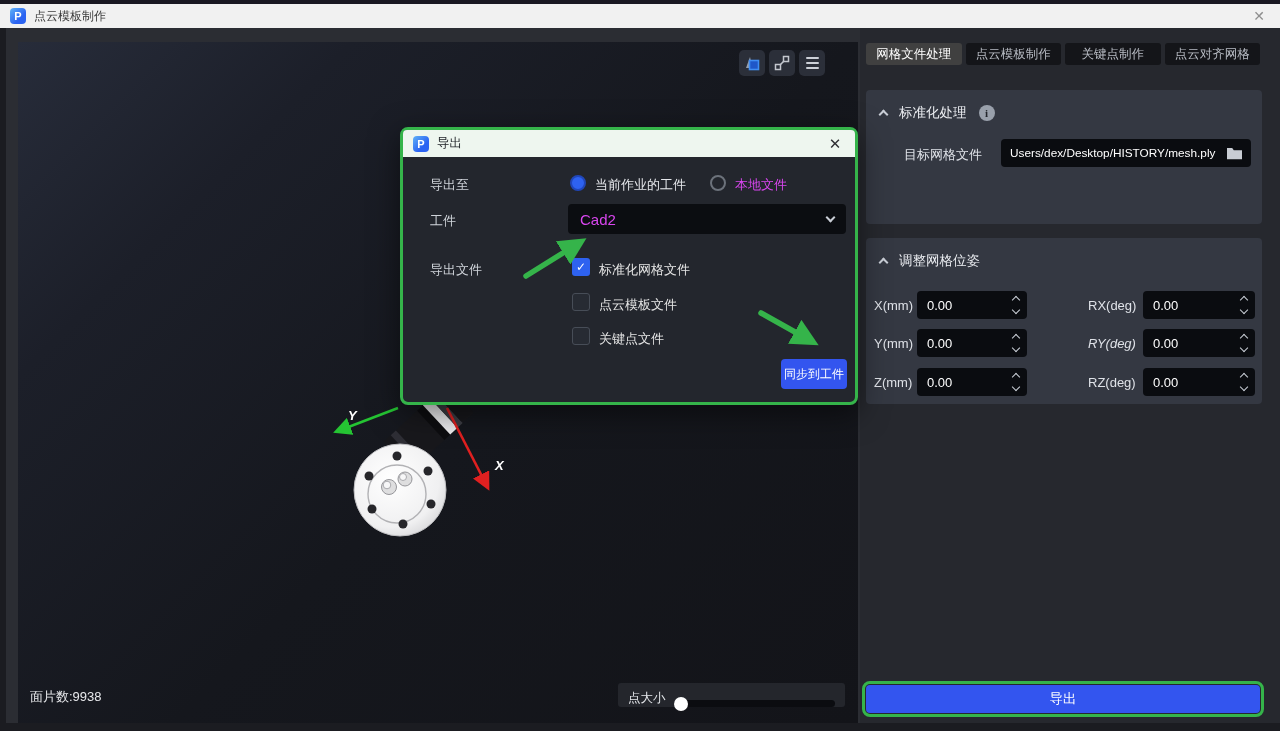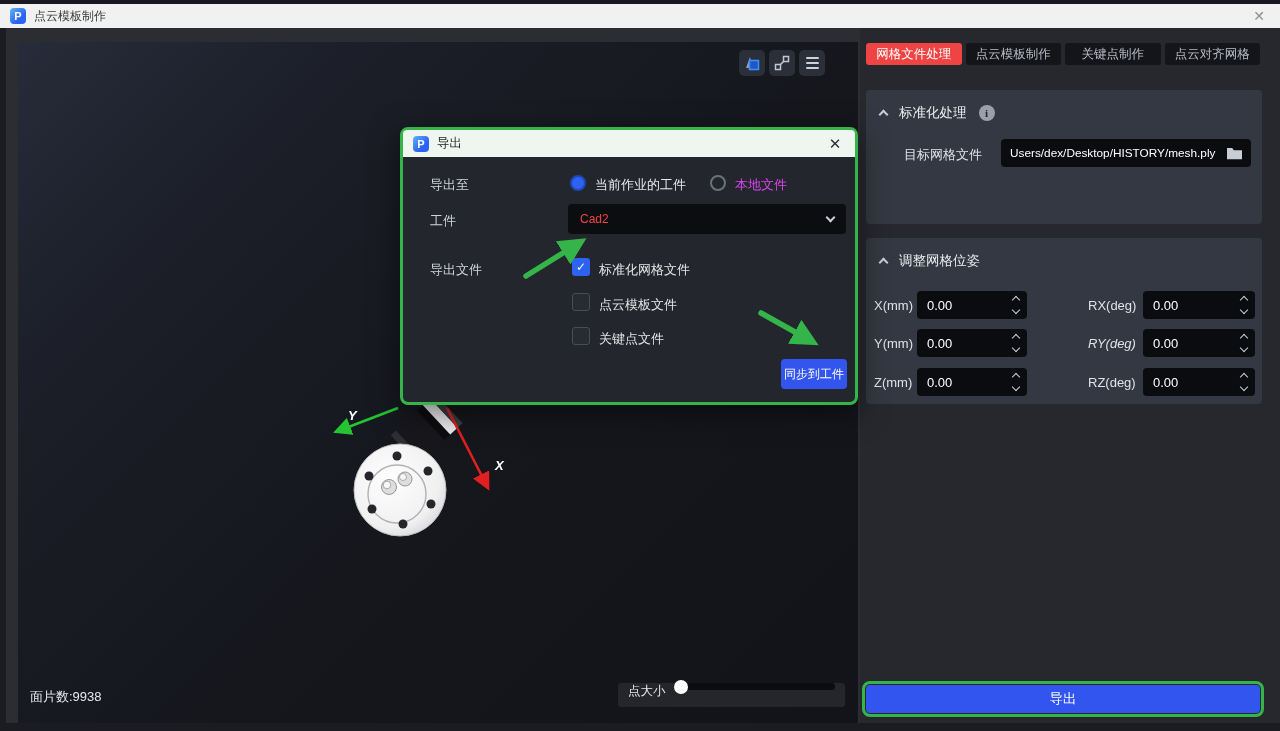--- a/index.html
+++ b/index.html
@@ -72,7 +72,7 @@
   .tabbar { position:absolute; left:6px; top:15px; width:394px; height:22px; display:flex; gap:4px; }
   .tab { flex:1; display:flex; align-items:center; justify-content:center; font-size:12.5px;
     border-radius:3px; }
-  .tab.active { background:#ef4444; color:#ffffff; }
+  .tab.active { background:#404040; color:#ffffff; }
   .tab.idle { background:#141519; color:#b9bdc5; }
 
   .card { position:absolute; left:6px; width:396px; background:#343842; border-radius:4px;padding-left:39px; }

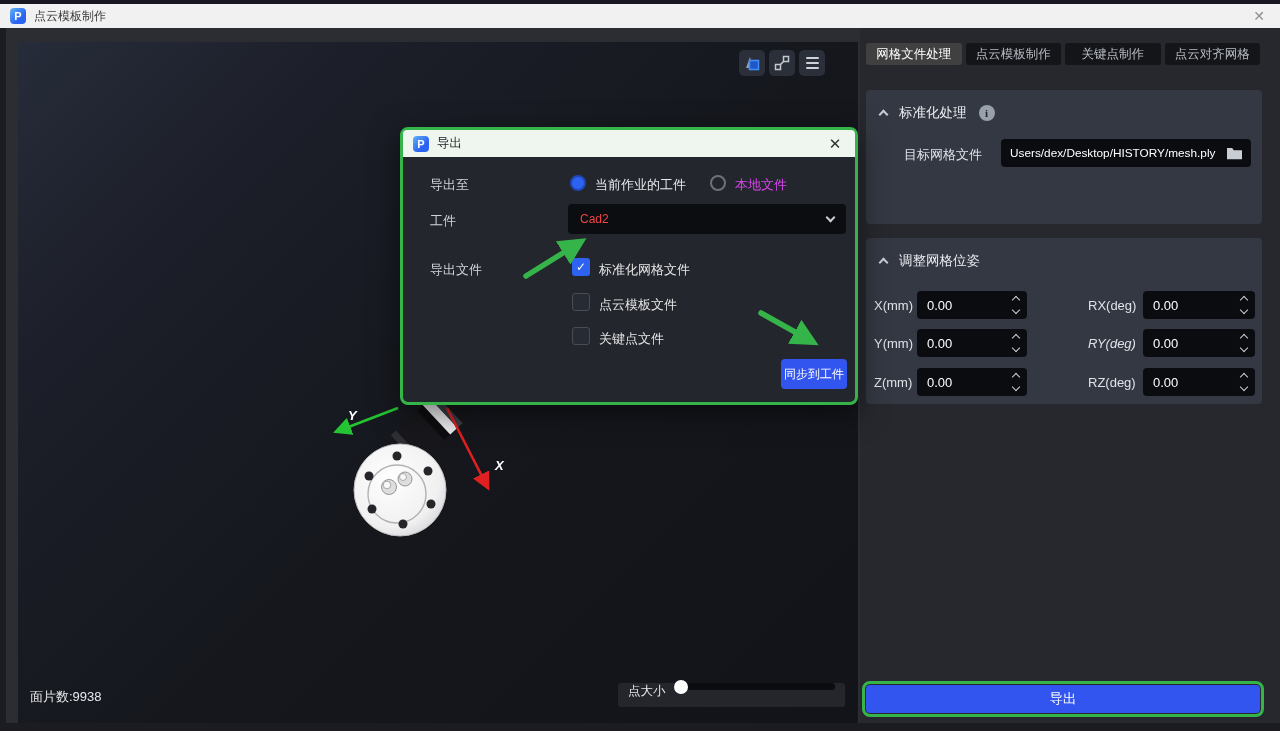--- a/index.html
+++ b/index.html
@@ -52,7 +52,7 @@
   .radio.unsel { background:#23262d; border:2px solid #6c727b; }
   .dropdown { position:absolute; left:165px; top:74px; width:278px; height:30px; background:#0b0d11;
     border-radius:4px; display:flex; align-items:center; padding:0 12px; }
-  .dropdown-text { font-size:12px; color:#ef4444;text-align:right; }
+  .dropdown-text { font-size:15px; color:#d946ef;text-align:right; }
   .chv { display:inline-block; width:7px; height:7px; border-left:2px solid #c9ced6;
     border-top:2px solid #c9ced6; }
   .chv.down { transform:rotate(225deg); }

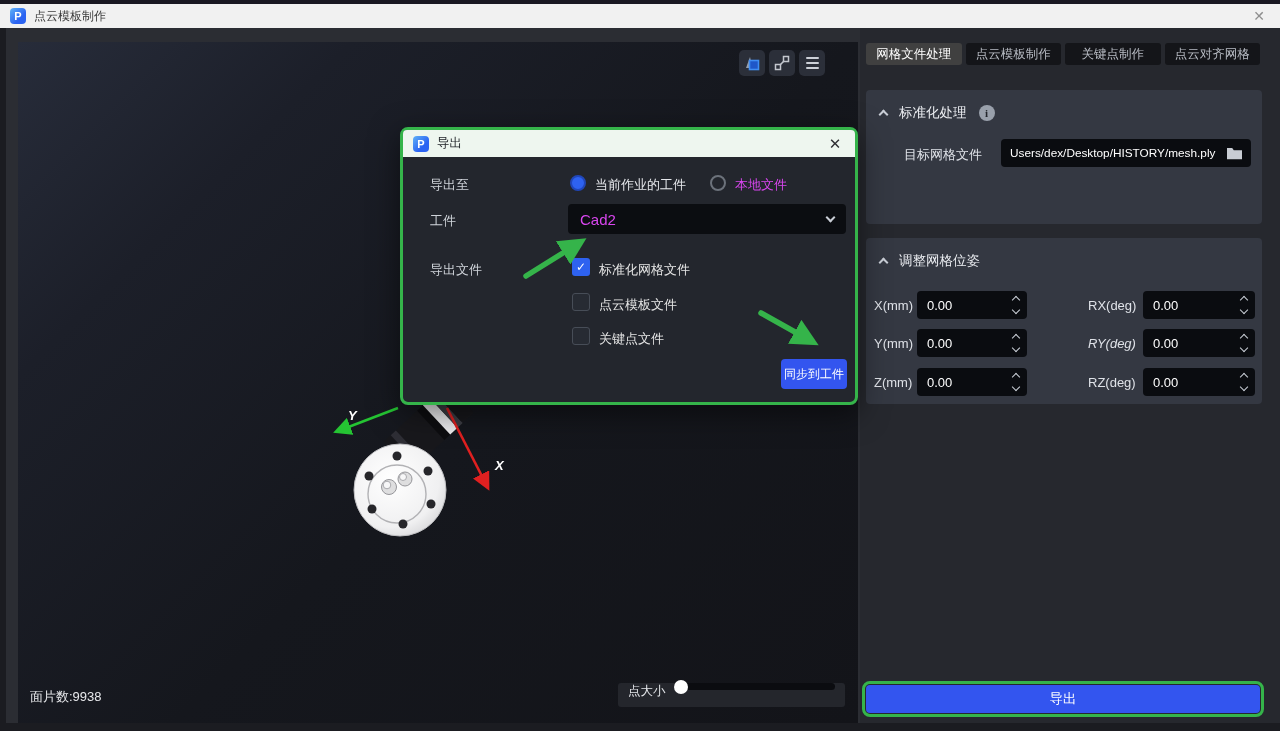--- a/index.html
+++ b/index.html
@@ -33,7 +33,7 @@
   .face-count { position:absolute; left:12px; top:646px; font-size:13px; color:#e8e9ec; }
 
   .slider-box { position:absolute; left:600px; top:641px; width:227px; height:24px; background:#24262c;
-    border-radius:3px; display:flex; align-items:flex-start; padding:0 10px; }
+    border-radius:3px; display:flex; align-items:flex-end; padding:0 10px; }
   .slider-label { font-size:12.5px; color:#e6e8ec; margin-right:8px; white-space:nowrap; }
   .slider-track { position:relative; flex:1; height:7px; background:#0b0c10; border-radius:4px; }
   .slider-knob { position:absolute; left:0px; top:-3.5px; width:14px; height:14px; background:#ffffff;

